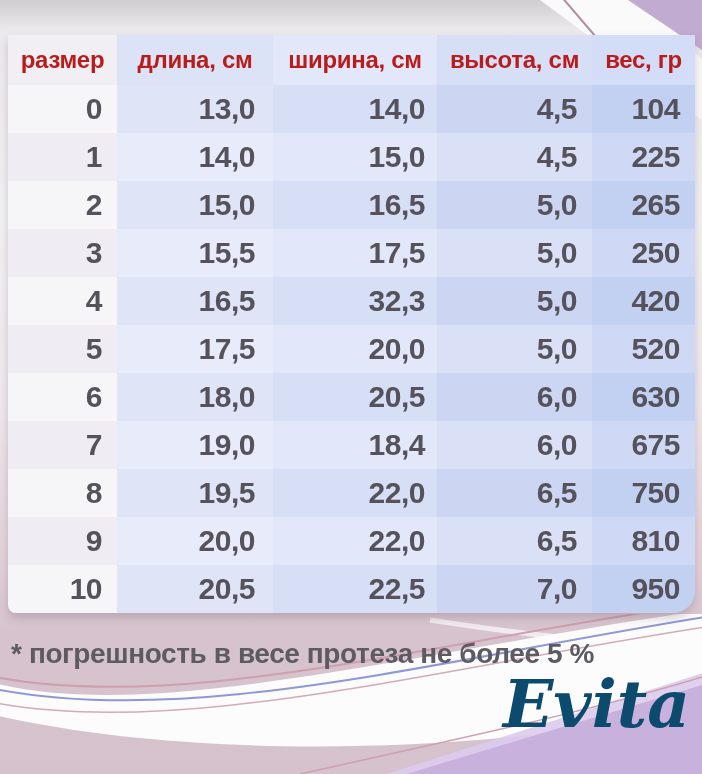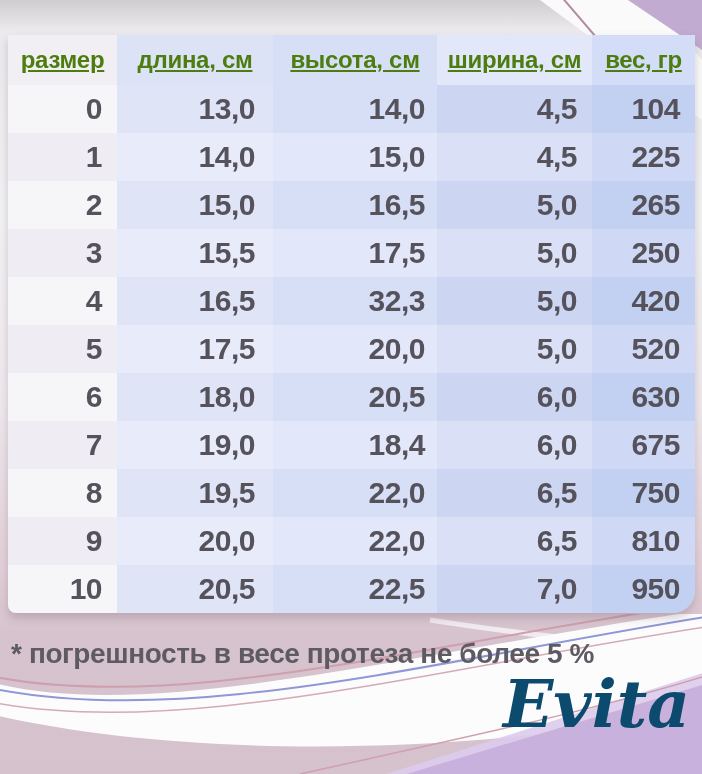--- a/index.html
+++ b/index.html
@@ -21,7 +21,7 @@
   }
   .cell{display:flex;align-items:center;}
   .th{
-    justify-content:center;font-size:24px;font-weight:700;color:#4d7c0f;letter-spacing:-0.3px;text-decoration:underline;
+    justify-content:center;font-size:24px;font-weight:700;color:#b91c1c;letter-spacing:-0.3px;
   }
   .td{
     justify-content:flex-end;padding-right:15px;box-sizing:border-box;

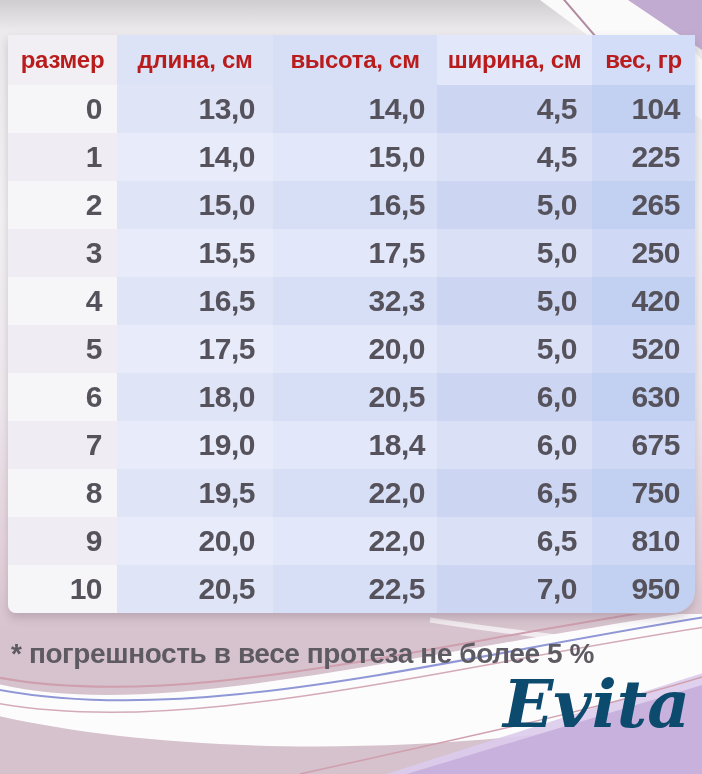--- a/index.html
+++ b/index.html
@@ -70,8 +70,8 @@
 <div class="size-table">
     <div class="cell th c0">размер</div>
     <div class="cell th c1">длина, см</div>
+    <div class="cell th c2">ширина, см</div>
     <div class="cell th c3">высота, см</div>
-    <div class="cell th c2">ширина, см</div>
     <div class="cell th c4">вес, гр</div>
     <div class="cell td c0 even">0</div>
     <div class="cell td c1 even">13,0</div>

